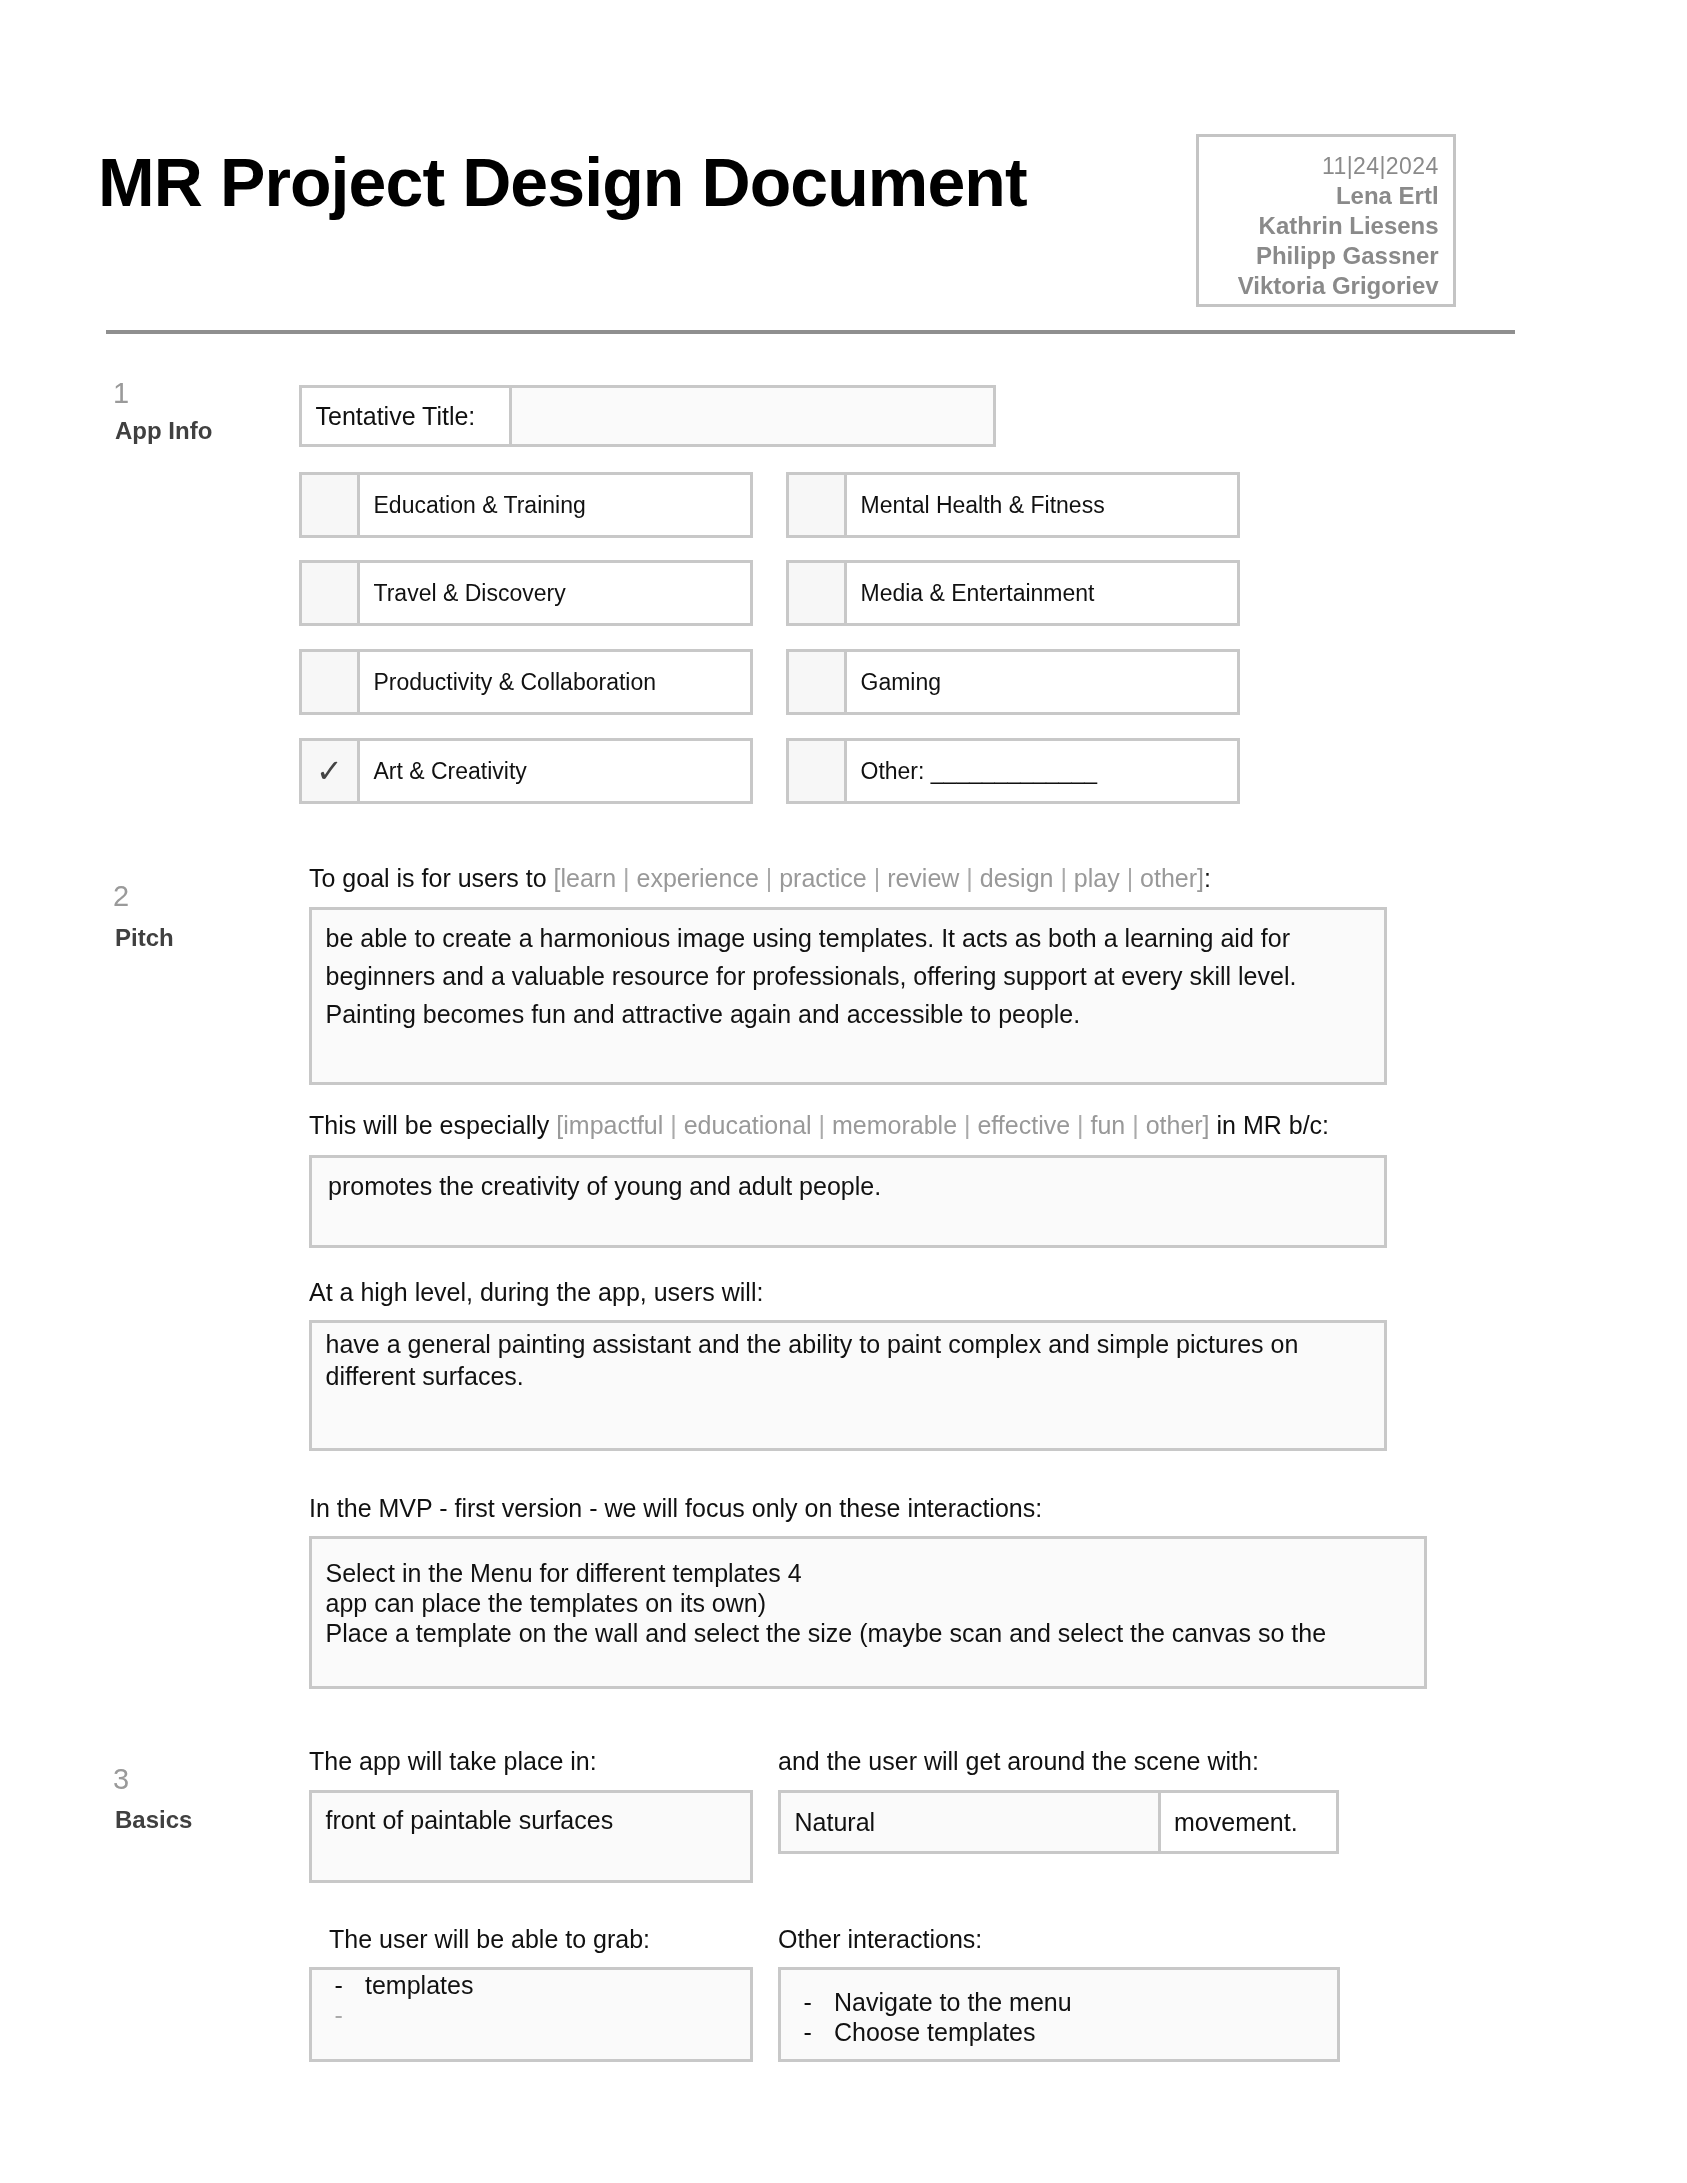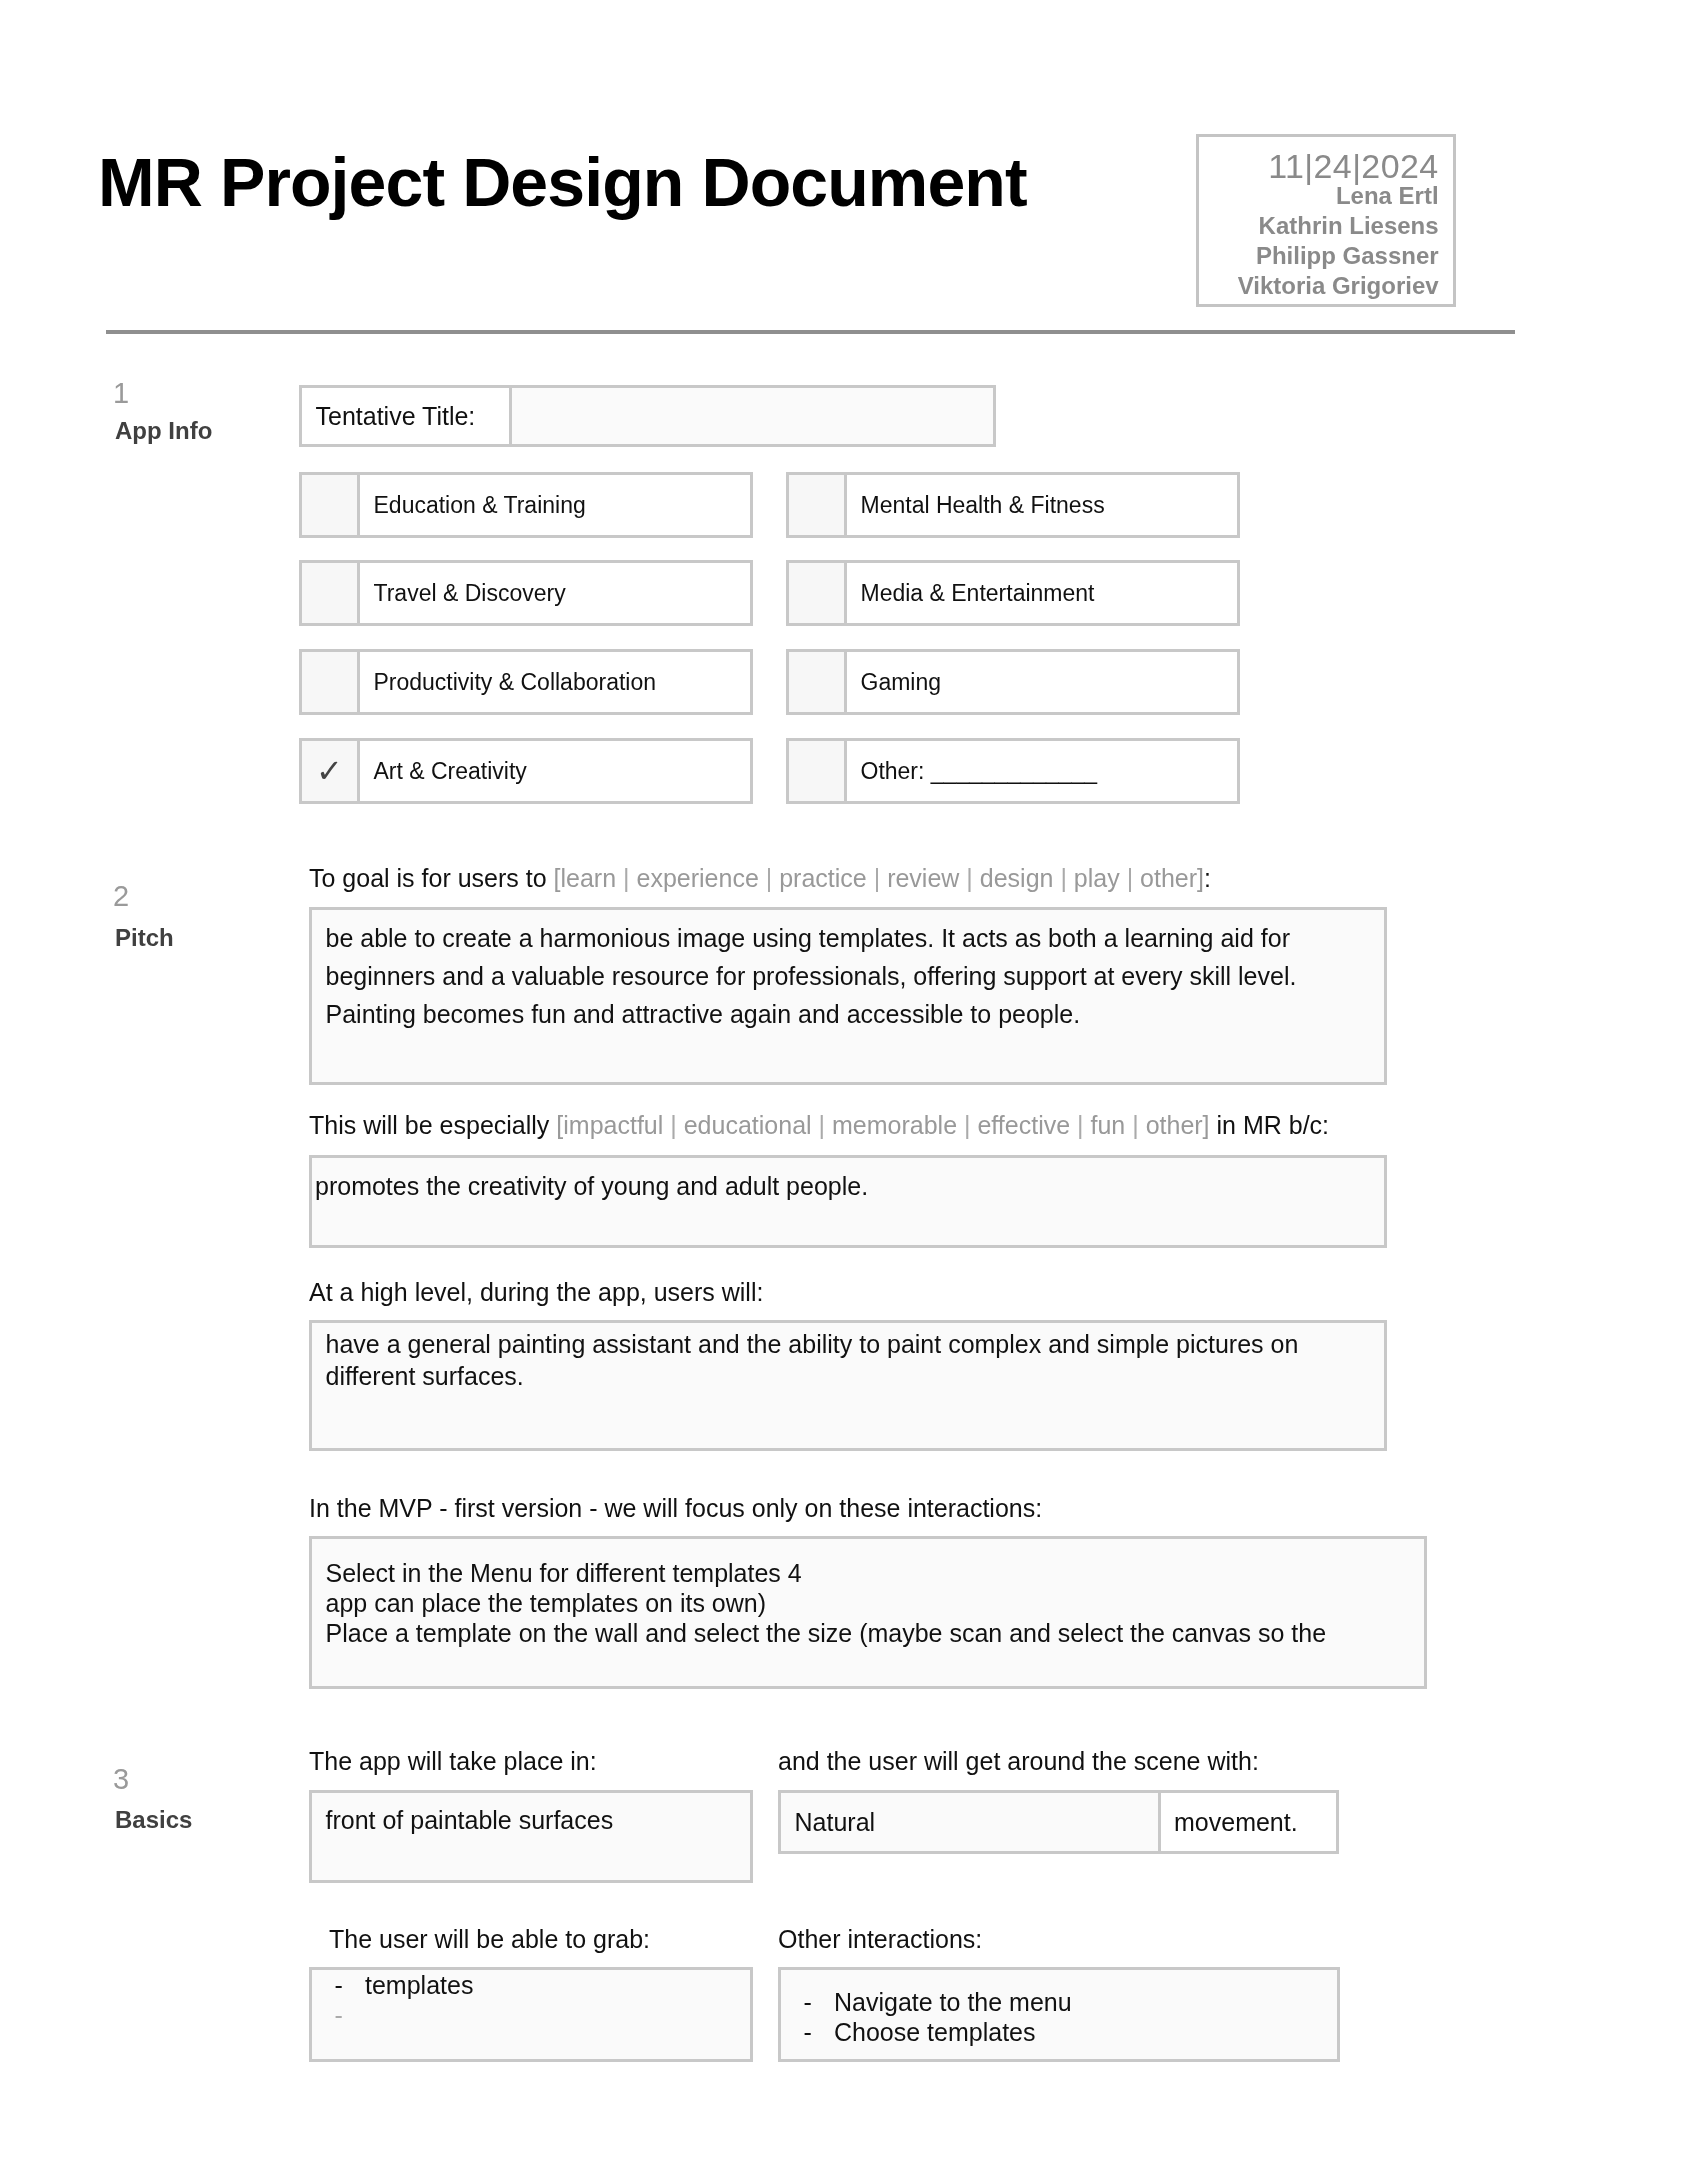--- a/index.html
+++ b/index.html
@@ -9,7 +9,7 @@
   .title { left: 98px; top: 143px; font-size: 68px; font-weight: 700; letter-spacing: -0.9px; color: #000; white-space: nowrap; }
   .author-box { left: 1196px; top: 134px; width: 260px; height: 173px; border: 3.1px solid #c4c4c4; box-sizing: border-box;
                 padding: 13.5px 14.4px 0 0; text-align: right; color: #8a8a8a; }
-  .author-box .date { font-size: 34px; font-weight: 400; line-height: 30px; letter-spacing: 0.4px; }
+  .author-box .date { font-size: 23px; font-weight: 400; line-height: 30px; letter-spacing: 0.4px; }
   .author-box .name { font-size: 24px; font-weight: 700; line-height: 30px; }
   .hr { left: 106px; top: 330px; width: 1409px; height: 3.6px; background: #8f8f8f; }
 

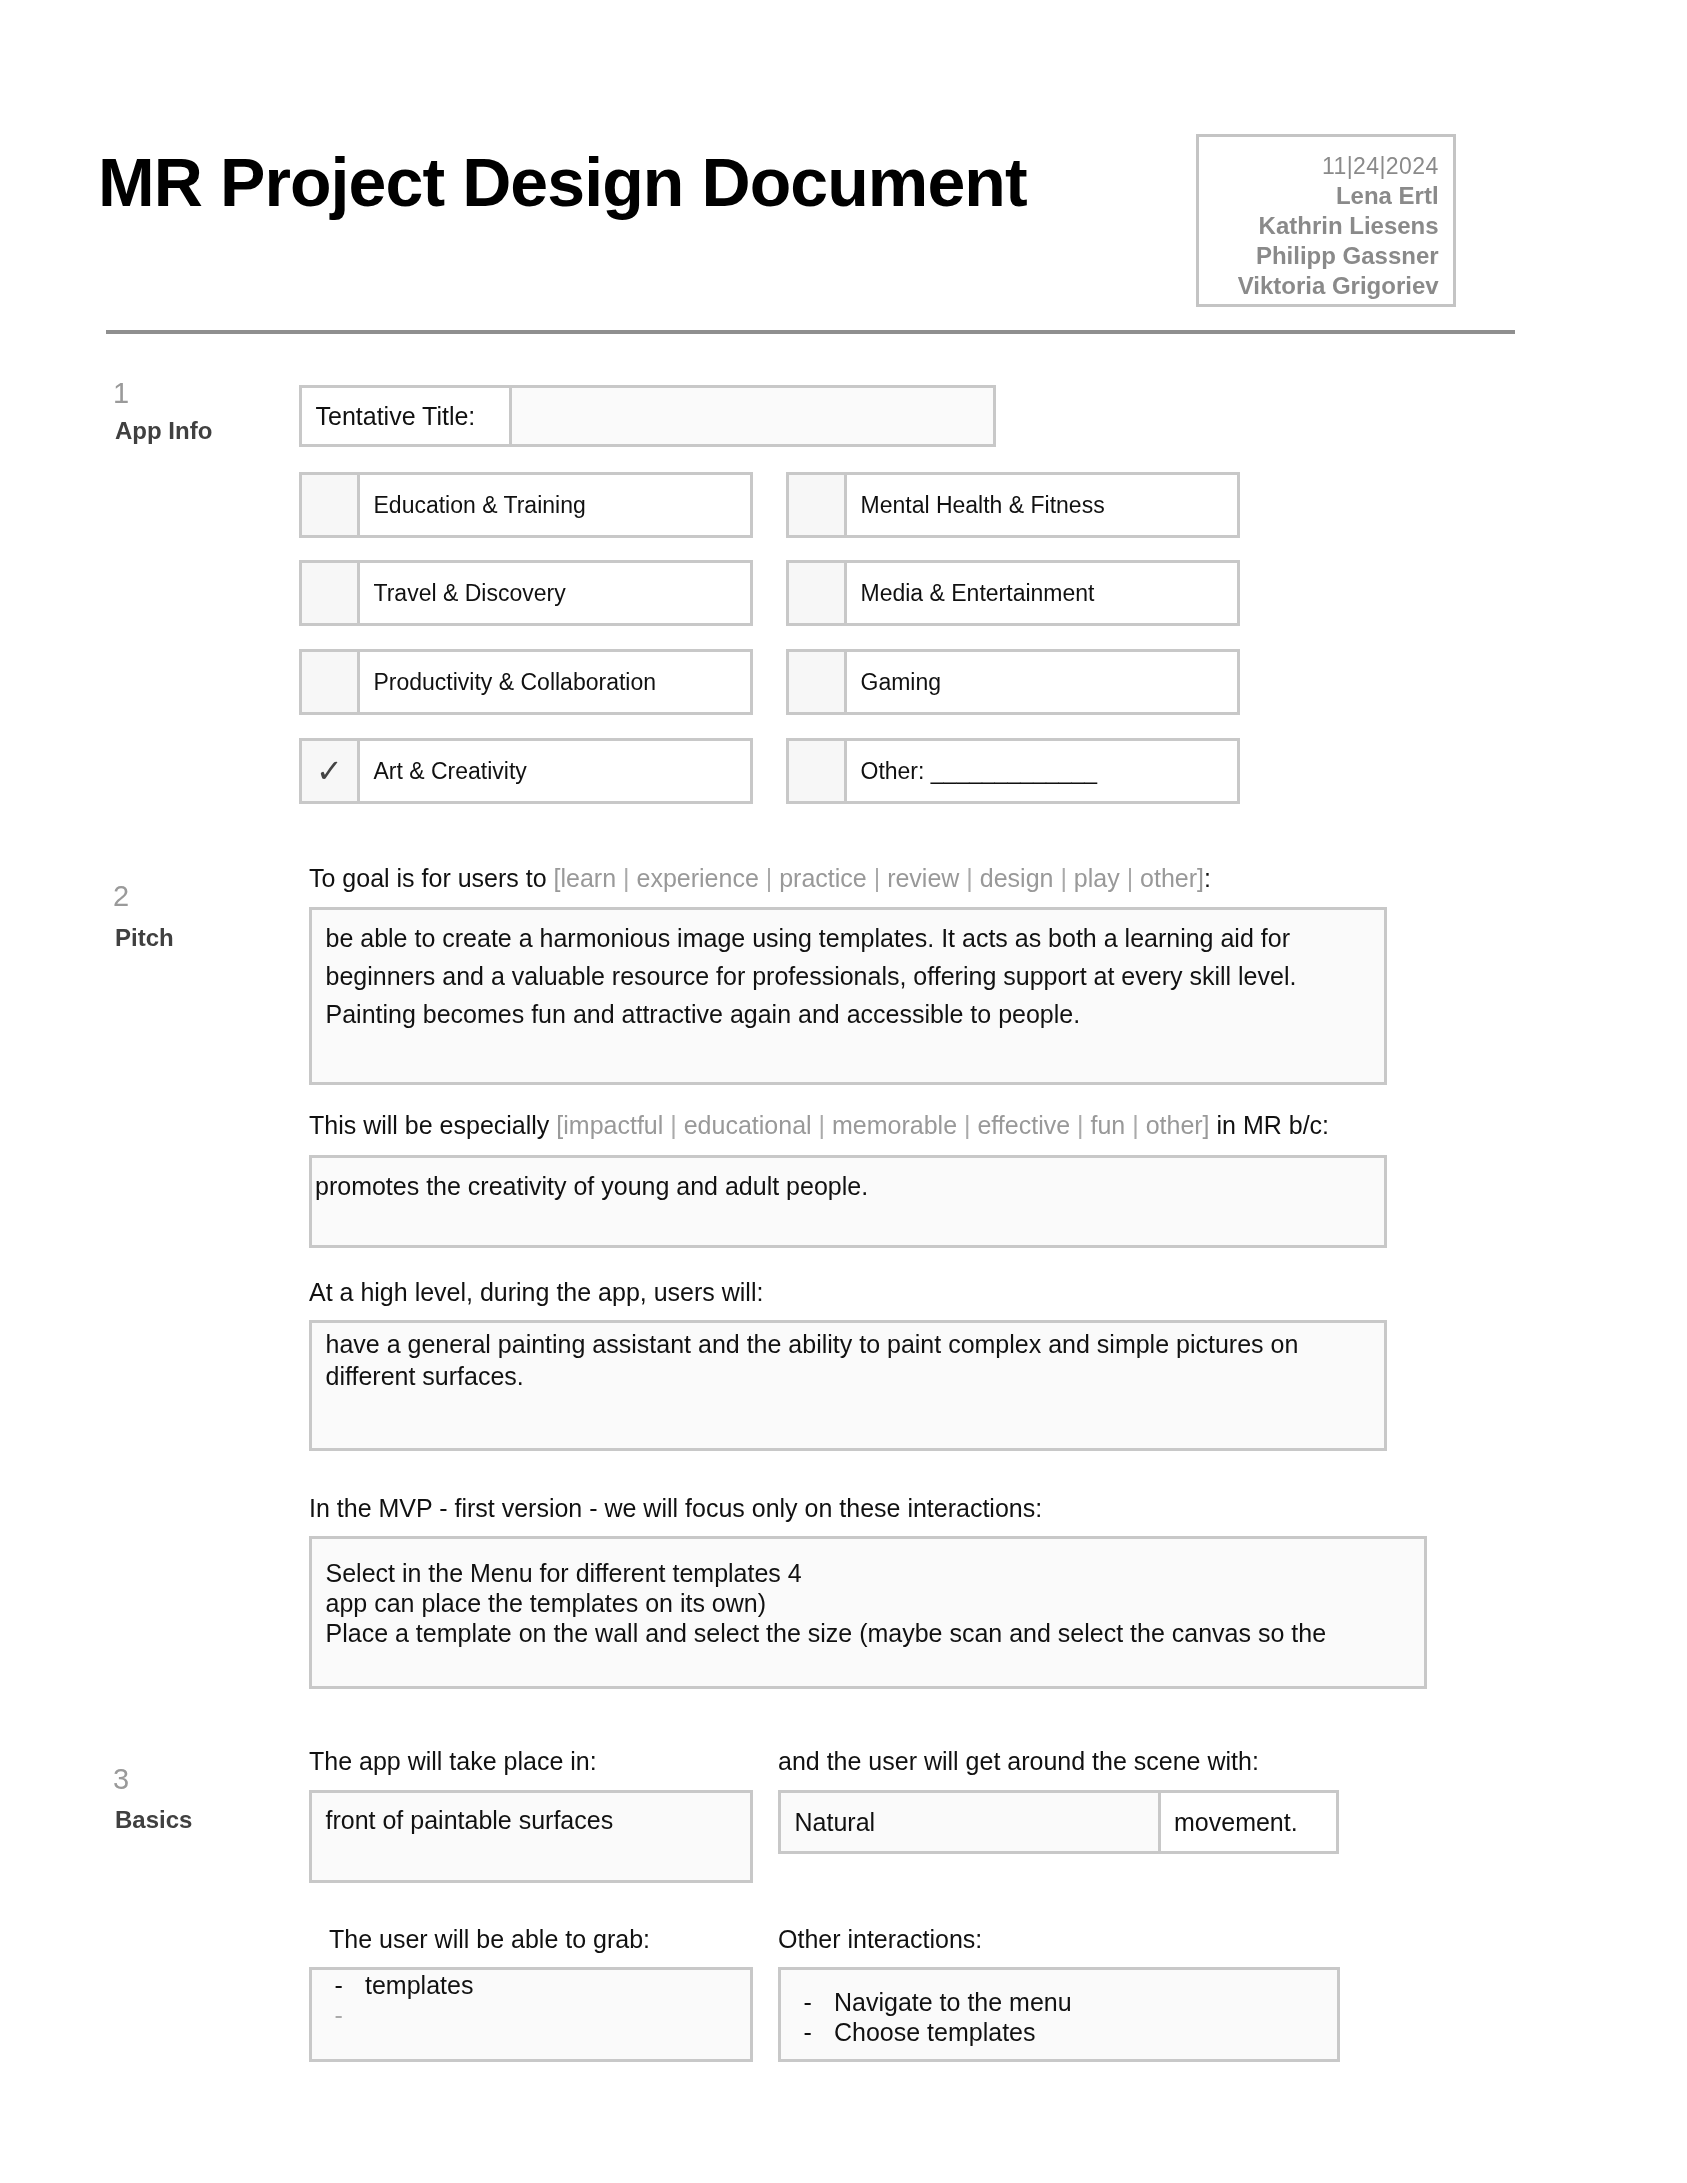--- a/index.html
+++ b/index.html
@@ -114,7 +114,7 @@
 <div class="abs prompt" style="left:309px; top:1111px;">
   <span>This will be especially </span><span class="opt">[impactful</span><span class="sep"> | </span><span class="opt">educational</span><span class="sep"> | </span><span class="opt">memorable</span><span class="sep"> | </span><span class="opt">effective</span><span class="sep"> | </span><span class="opt">fun</span><span class="sep"> | </span><span class="opt">other]</span><span> in MR b/c:</span>
 </div>
-<div class="box" style="left:309px; top:1155px; width:1078px; height:93px; padding:9px 0 0 3px;">
+<div class="box" style="left:309px; top:1155px; width:1078px; height:93px; padding:9px 0 0 16px;">
   <div class="text">promotes the creativity of young and adult people.</div>
 </div>
 

